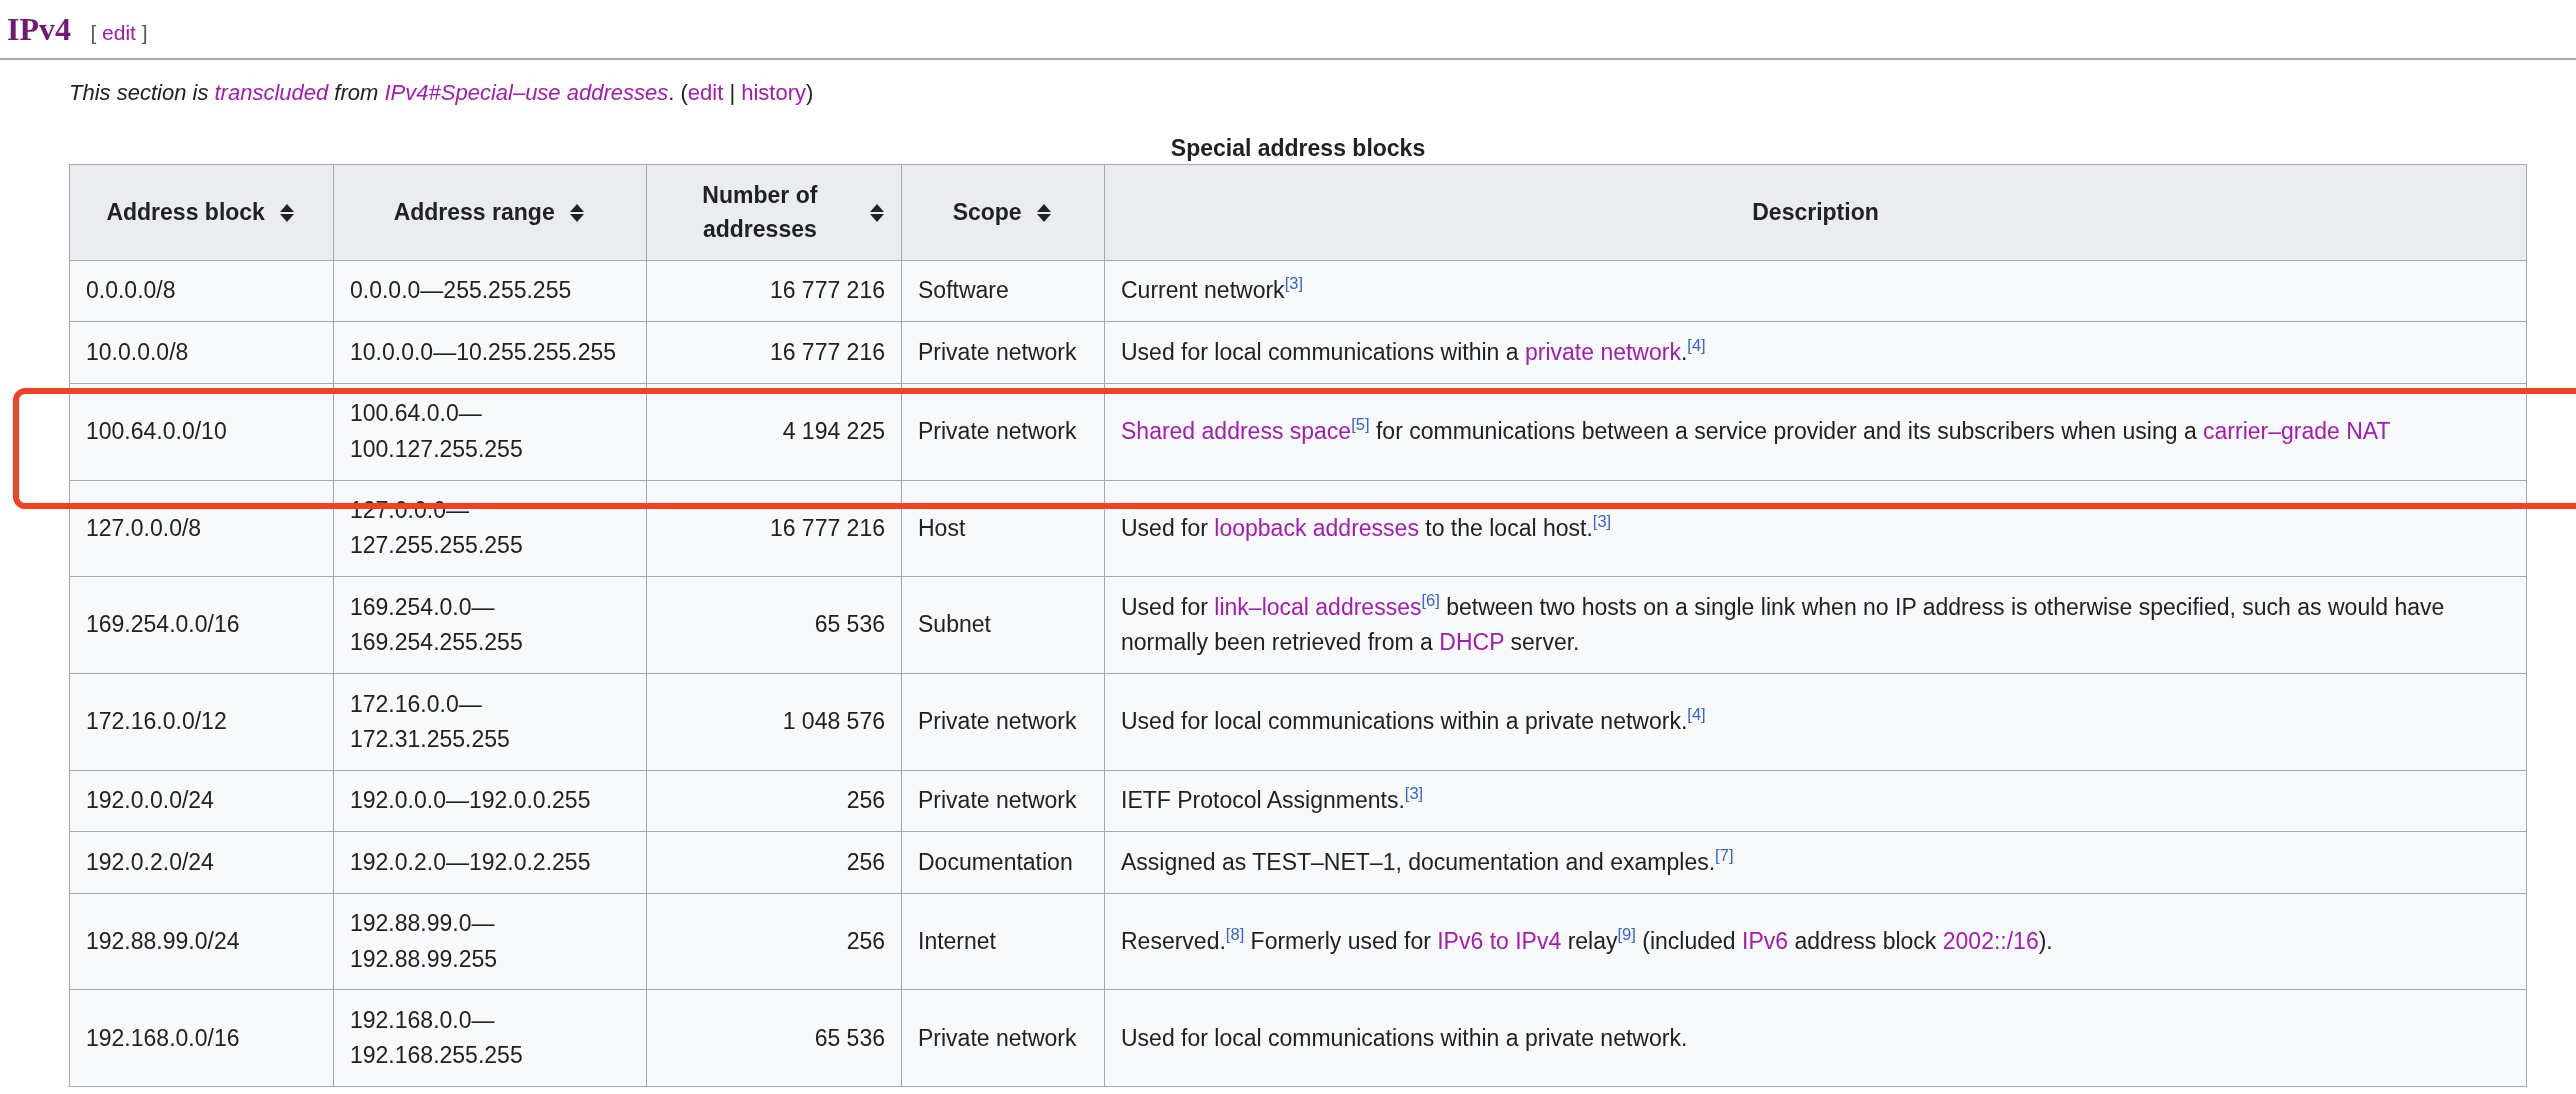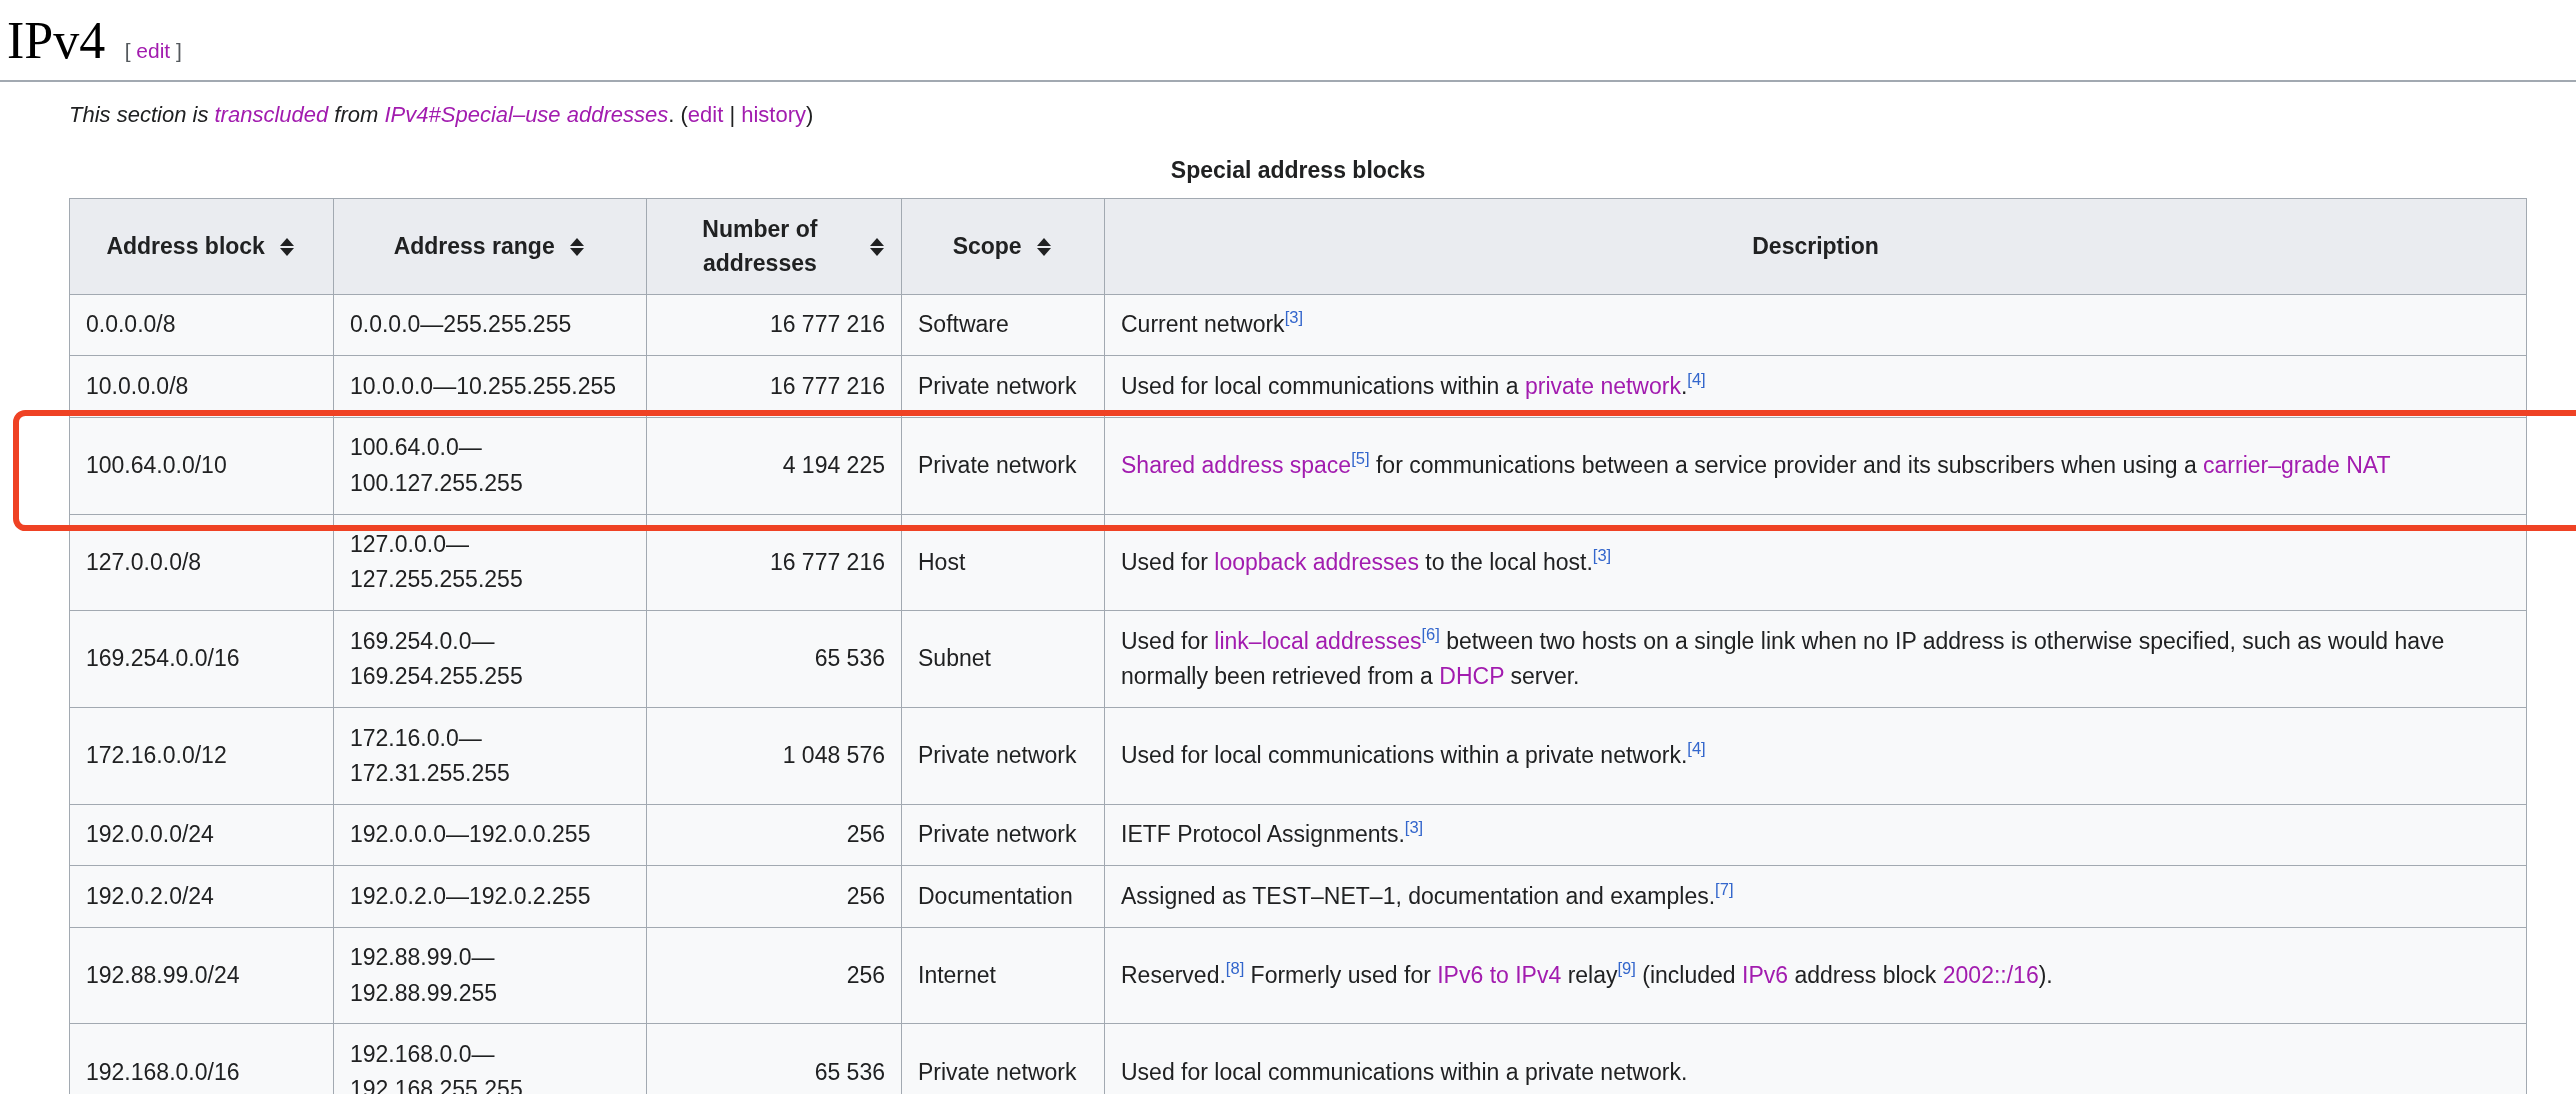--- a/index.html
+++ b/index.html
@@ -36,10 +36,10 @@
   }
   .section-title {
     font-family: "Liberation Serif", serif;
-    font-size: 52px;
-    font-weight: normal;
+    font-size: 32px;
+    font-weight: bold;
     line-height: 1.1;
-    color: #000000;
+    color: #701a75;
     letter-spacing: 0px;
   }
   .edit-wrap {

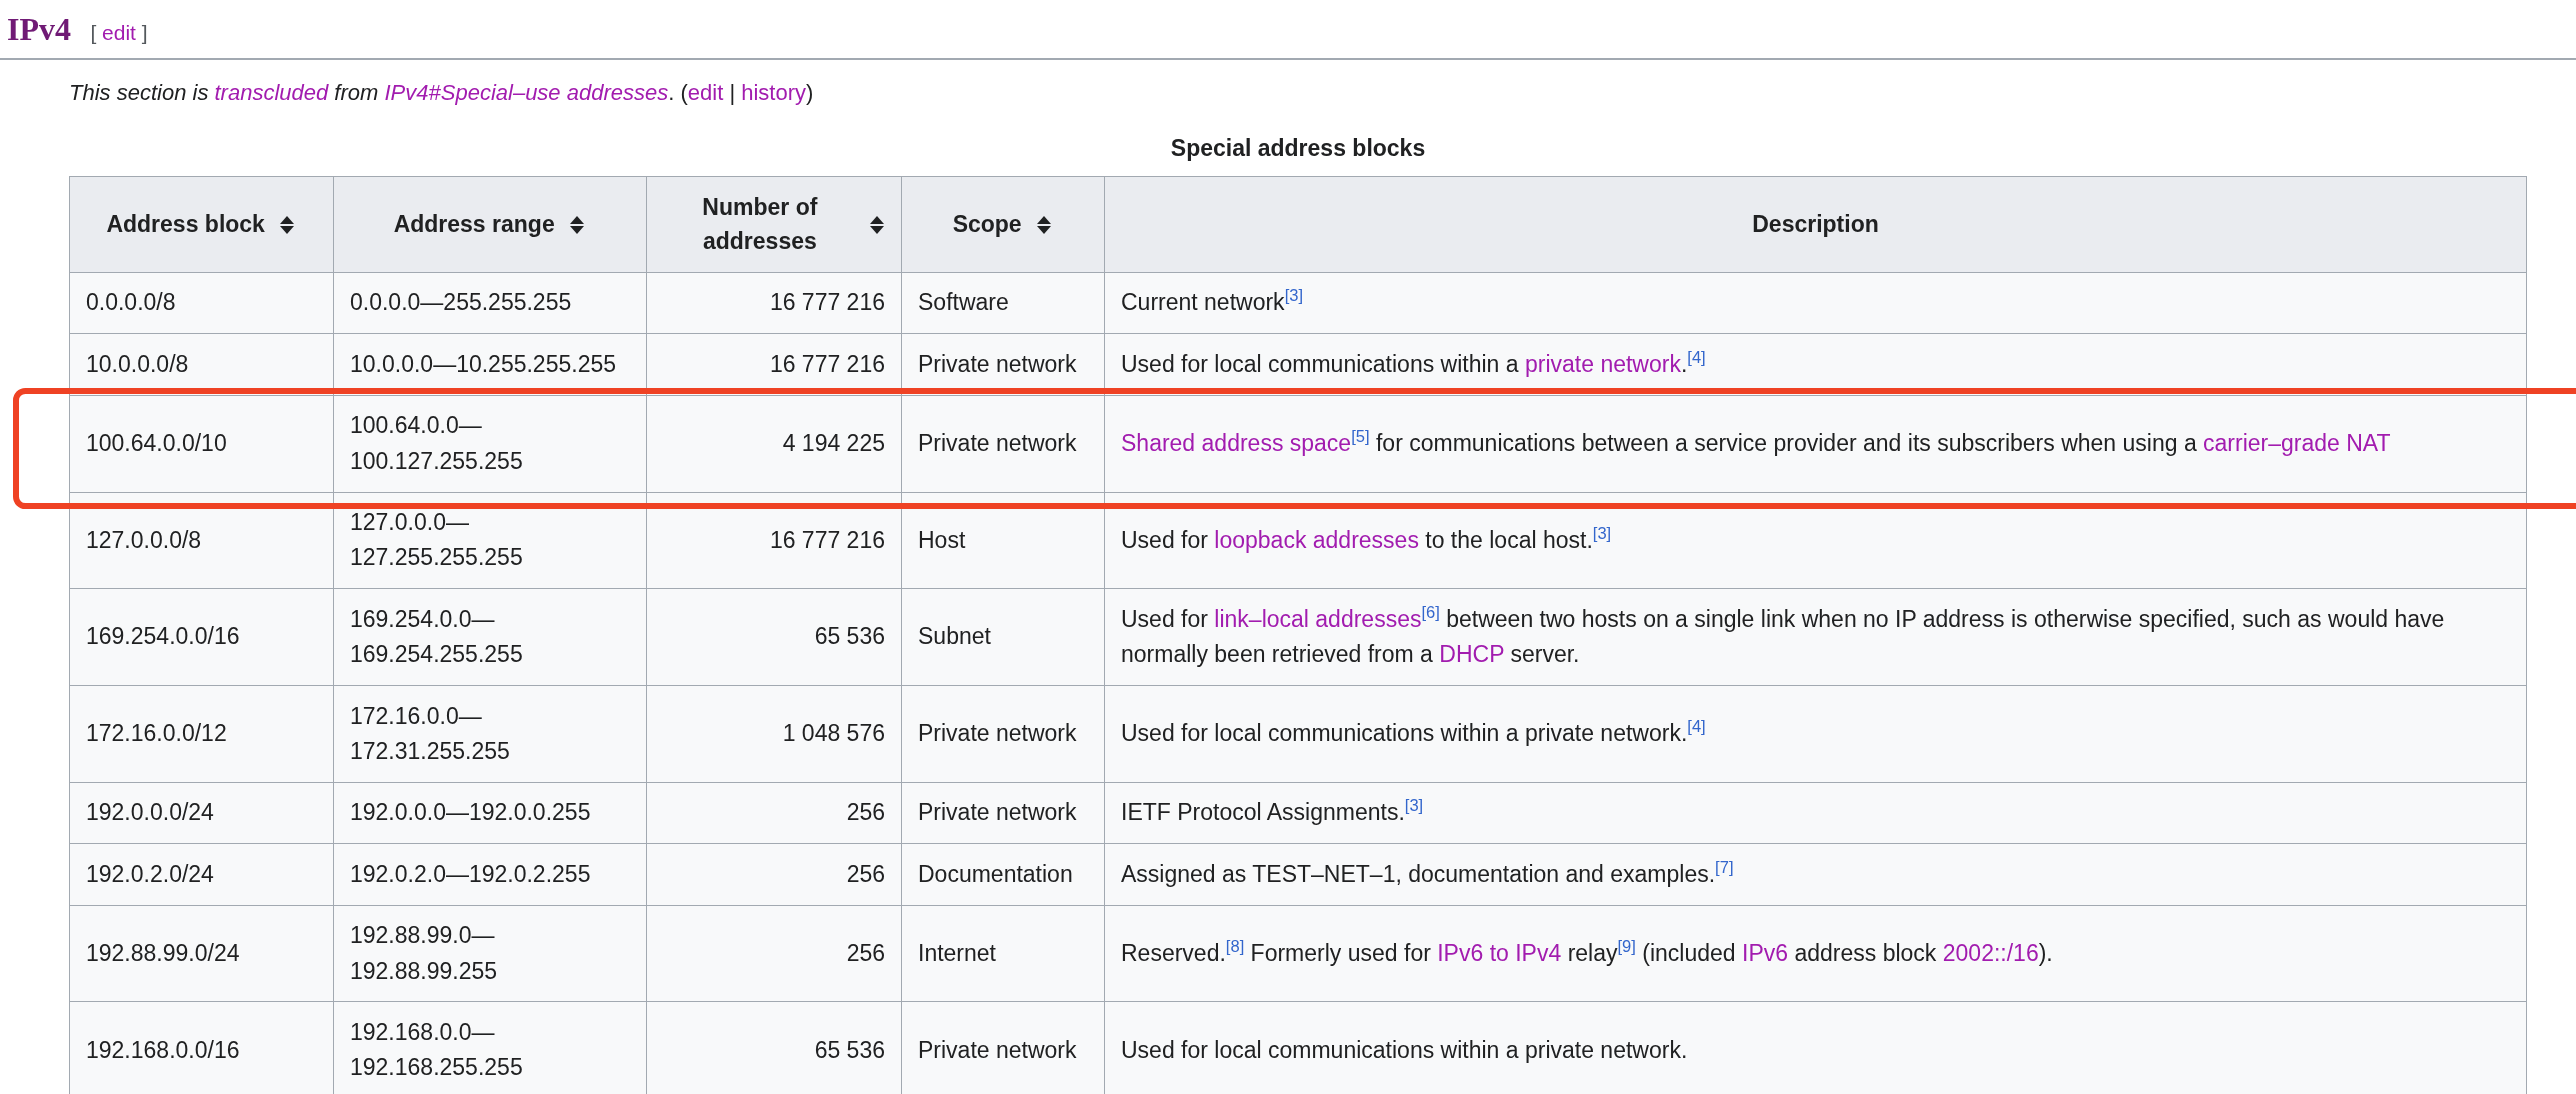--- a/index.html
+++ b/index.html
@@ -91,7 +91,7 @@
     text-align: center;
     font-weight: bold;
     font-size: 23px;
-    padding-bottom: 14px;
+    padding-bottom: 2px;
     color: #202122;
     width: 2458px;
     box-sizing: border-box;

